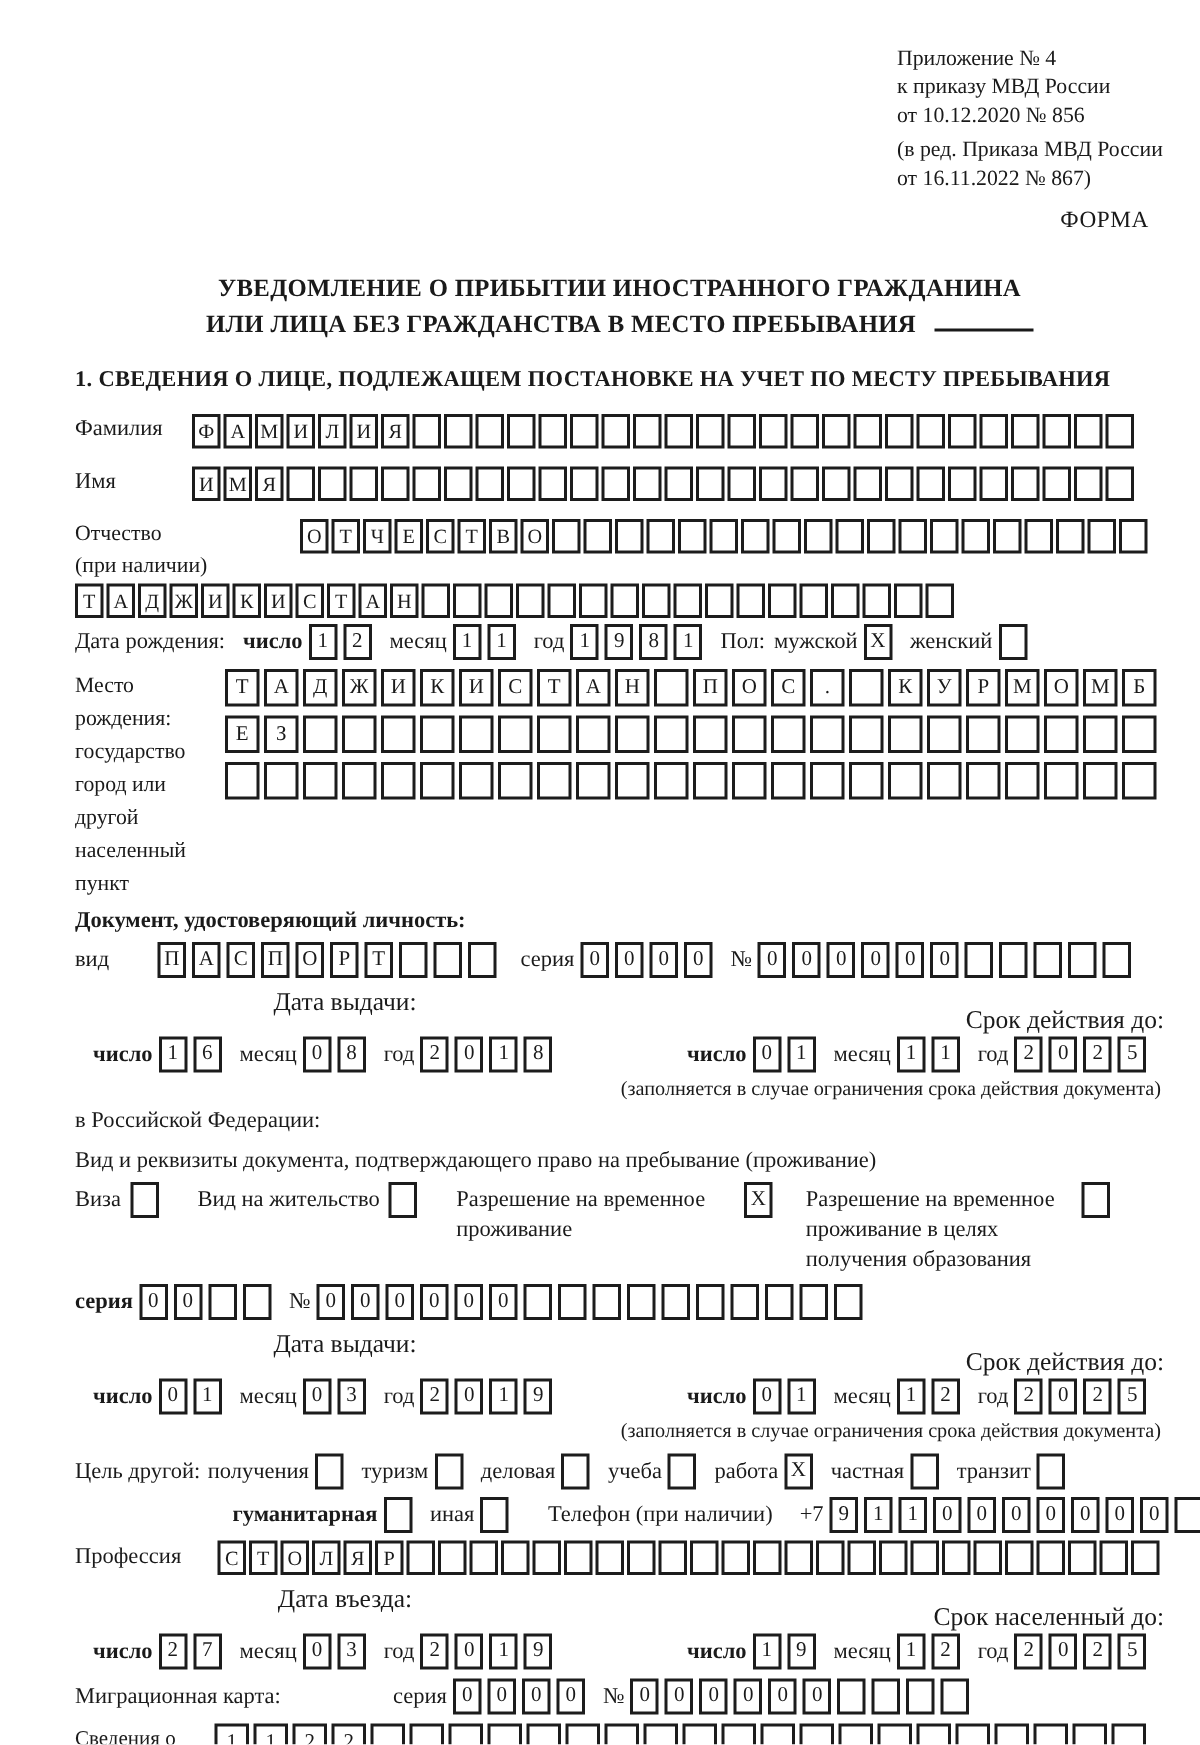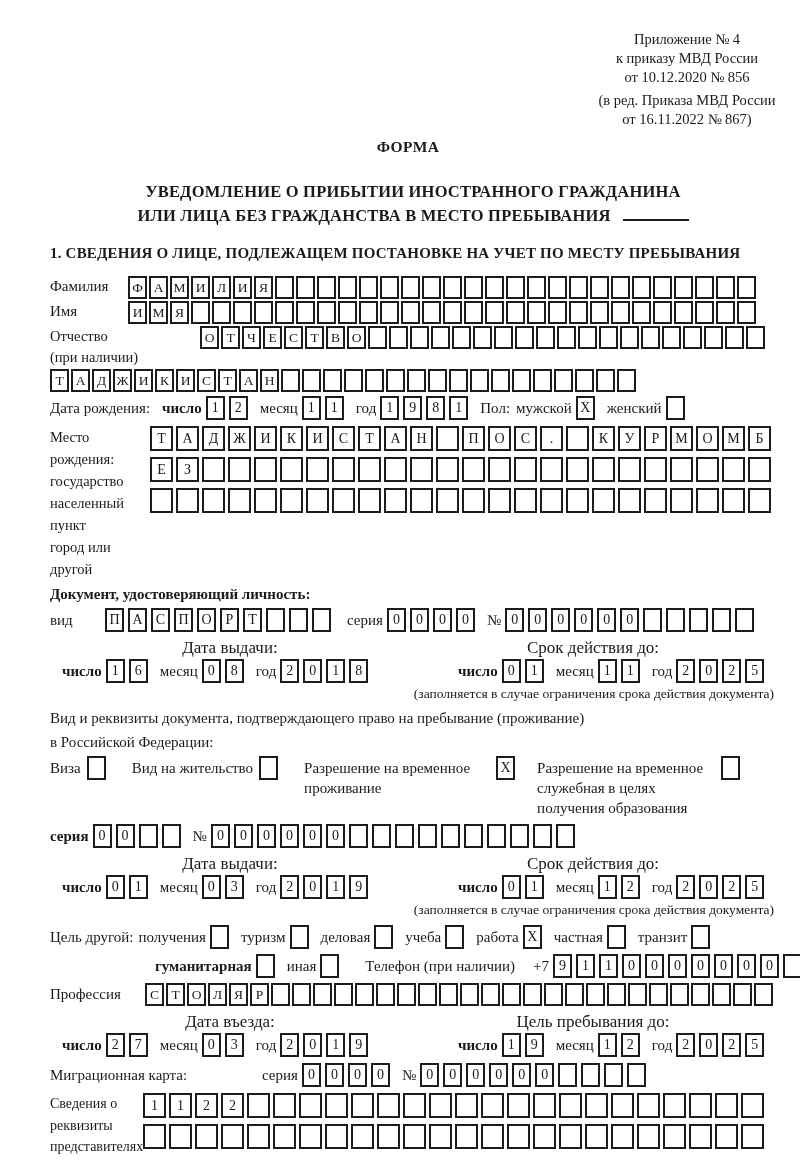--- a/index.html
+++ b/index.html
@@ -11,7 +11,7 @@
     font-family:"Liberation Serif","DejaVu Serif",serif;
     overflow:hidden;
   }
-  .small{font-size:14.5px;line-height:19px;text-align:center;}
+  .small{font-size:14.5px;line-height:19px;}
   .appendix{margin-left:auto;width:178px;}
   .appendix .gap{height:4px;}
   .forma{text-align:center;font-weight:bold;font-size:15.5px;margin:9px 10px 0 0;letter-spacing:.4px;}

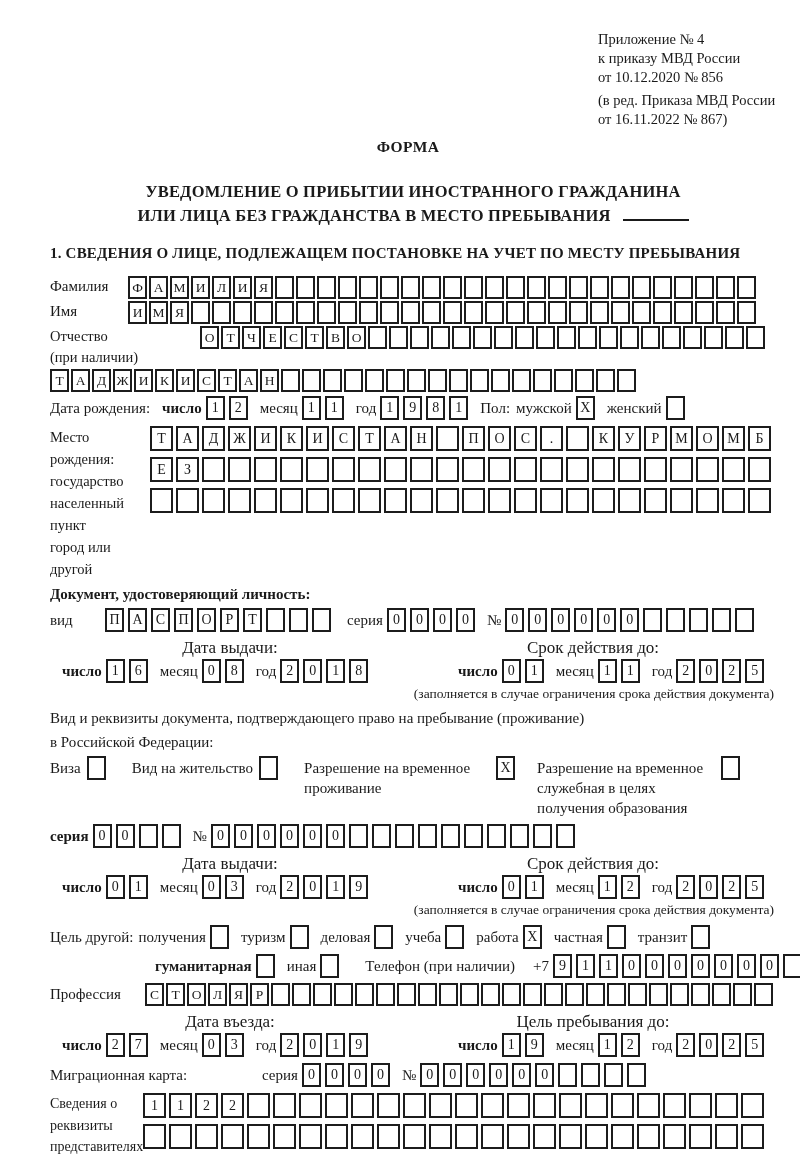--- a/index.html
+++ b/index.html
@@ -14,7 +14,7 @@
   .small{font-size:14.5px;line-height:19px;}
   .appendix{margin-left:auto;width:178px;}
   .appendix .gap{height:4px;}
-  .forma{text-align:center;font-weight:bold;font-size:15.5px;margin:9px 10px 0 0;letter-spacing:.4px;}
+  .forma{text-align:right;font-weight:normal;font-size:15.5px;margin:9px 10px 0 0;letter-spacing:.4px;}
   .title{text-align:center;font-weight:bold;font-size:16.5px;line-height:24px;margin-top:24px;letter-spacing:.2px;}
   .title-underline{display:inline-block;width:66px;height:15px;border-bottom:2px solid #1a1a1a;margin-left:12px;}
   .sec-heading{font-weight:bold;font-size:15px;margin-top:17px;letter-spacing:.2px;}

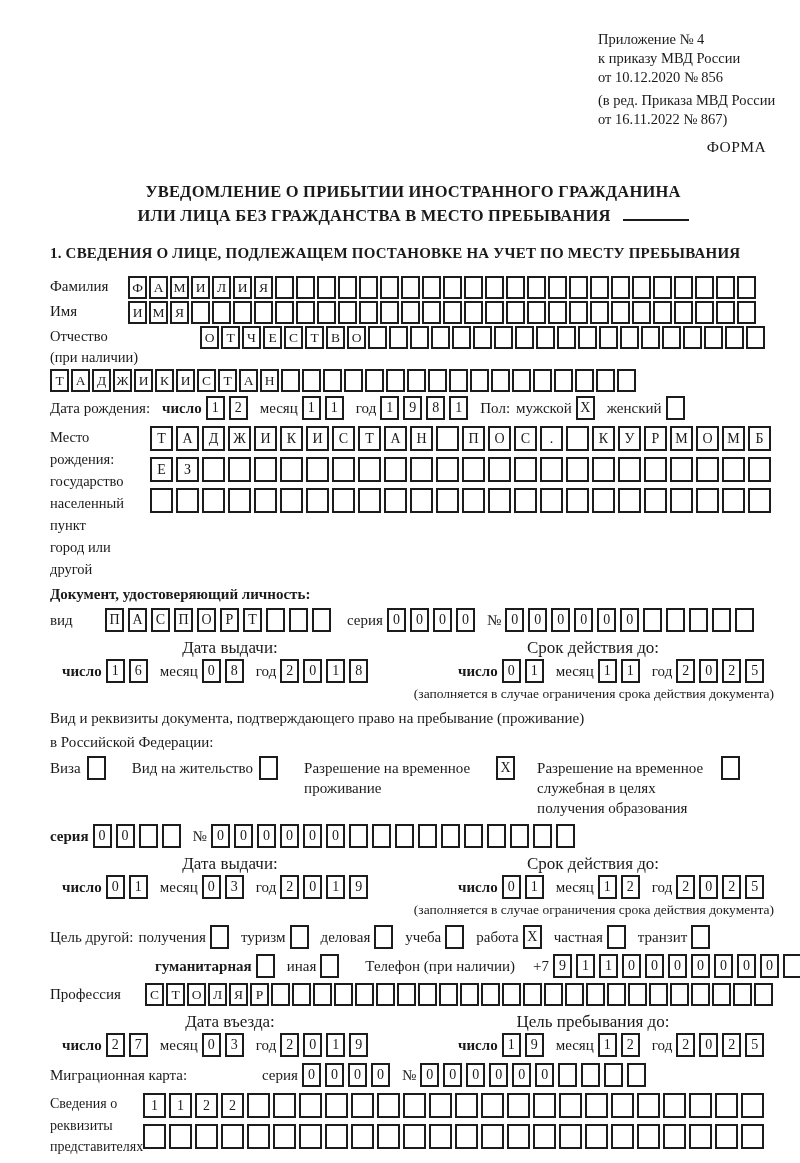--- a/index.html
+++ b/index.html
@@ -19,7 +19,7 @@
   .title-underline{display:inline-block;width:66px;height:15px;border-bottom:2px solid #1a1a1a;margin-left:12px;}
   .sec-heading{font-weight:bold;font-size:15px;margin-top:17px;letter-spacing:.2px;}
 
-  .frow{display:flex;align-items:flex-start;margin-top:2px;}
+  .frow{display:flex;align-items:flex-start;margin-top:12px;}
   .frow.vcenter{align-items:center;}
   .lbl{font-size:15px;line-height:20px;flex-shrink:0;}
   .lblcol{font-size:14.5px;line-height:21px;flex-shrink:0;}

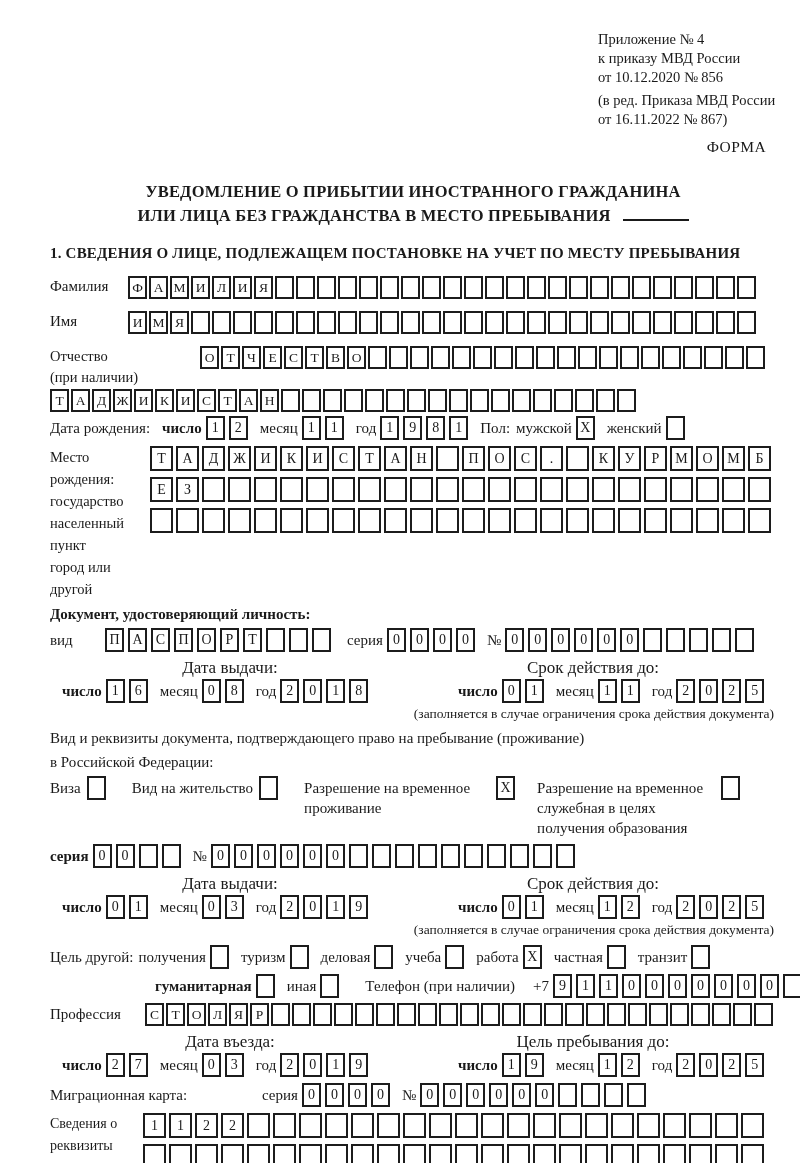--- a/index.html
+++ b/index.html
@@ -247,8 +247,8 @@
     <span class="lblcol" style="width:100px;line-height:22px">
       <div>Место рождения:</div>
       <div>государство</div>
+      <div>город или другой</div>
       <div>населенный пункт</div>
-      <div>город или другой</div>
     </span>
     <span class="cellcol">
       <span class="cells lg">

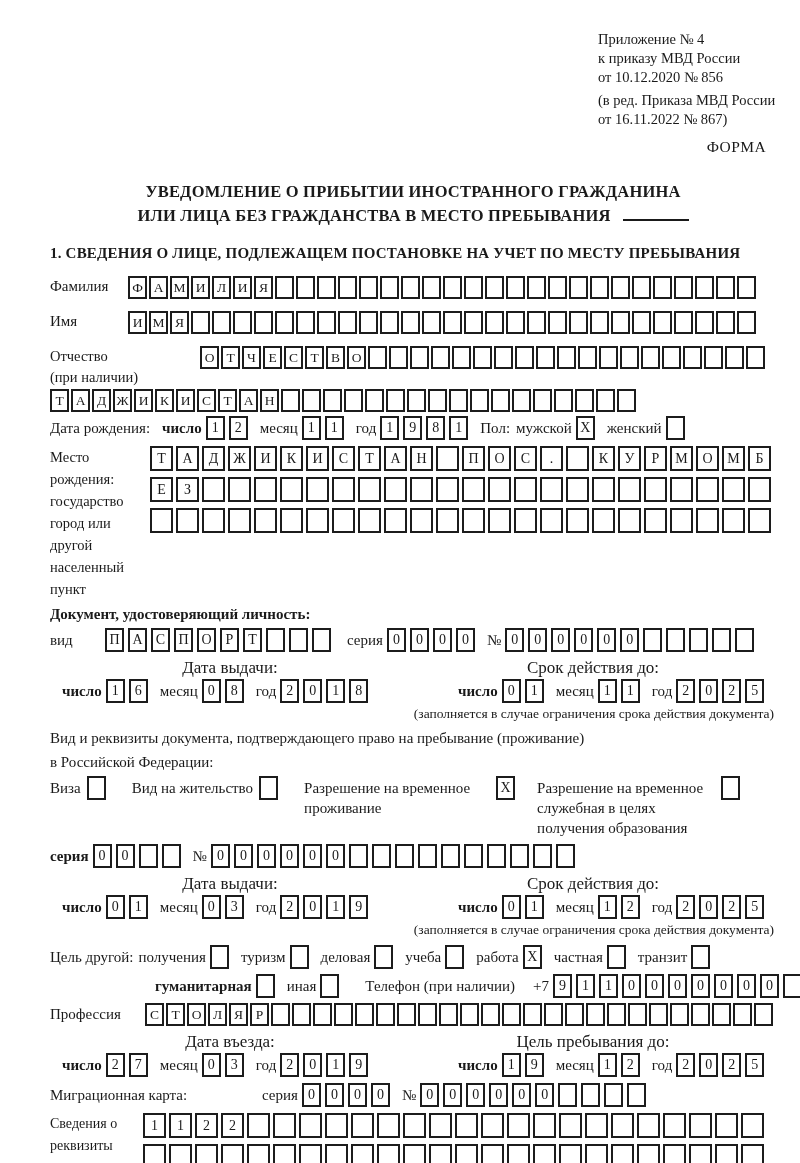--- a/index.html
+++ b/index.html
@@ -39,7 +39,7 @@
 
   .dates-head{display:flex;margin-top:7px;font-size:17px;line-height:18px;}
   .dh-left{width:360px;text-align:center;}
-  .dh-right{flex:1;text-align:center;}
+  .dh-right{flex:1;text-align:right;margin-top:12px;}
   .d-left{display:flex;align-items:center;width:360px;padding-left:12px;box-sizing:border-box;}
   .d-right{display:flex;align-items:center;padding-left:48px;}
   .note{text-align:right;font-size:13.5px;margin-top:3px;padding-right:2px;line-height:16px;}

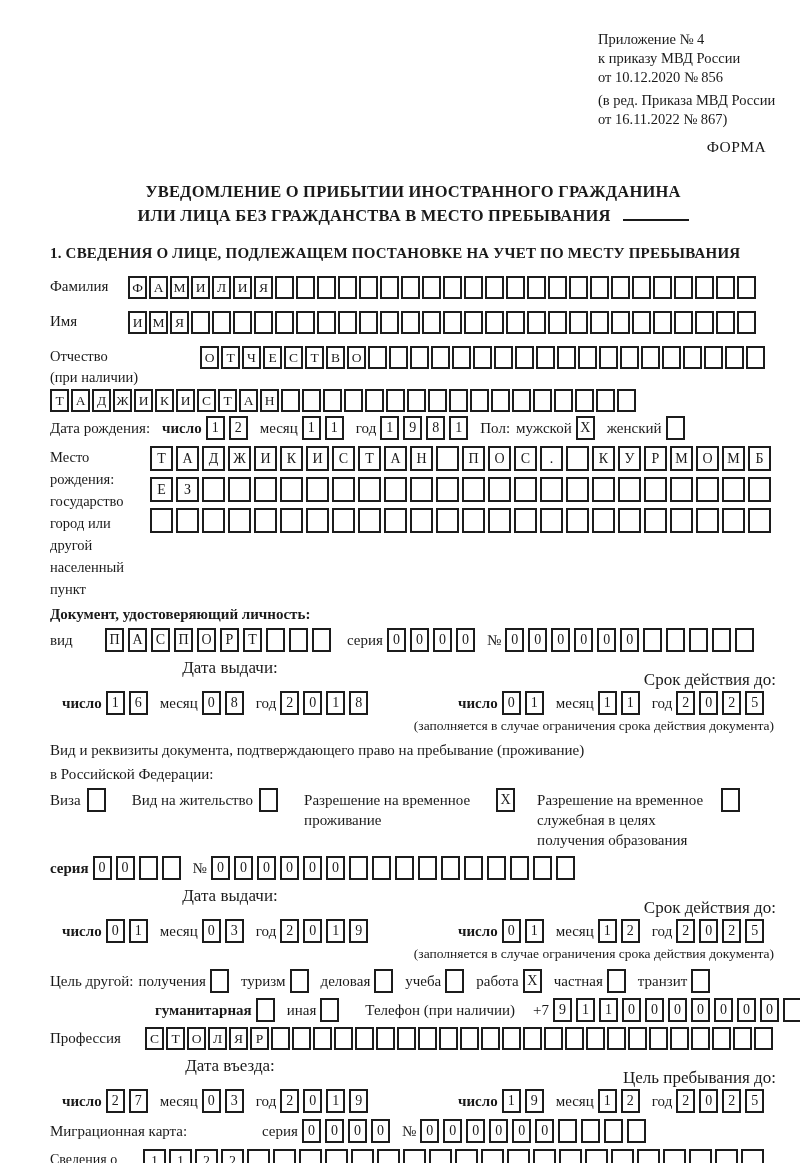--- a/index.html
+++ b/index.html
@@ -417,8 +417,8 @@
   </div>
   <div class="note">(заполняется в случае ограничения срока действия документа)</div>
 
+  <div class="text15" style="margin-top:2px">в Российской Федерации:</div>
   <div class="text15" style="margin-top:5px">Вид и реквизиты документа, подтверждающего право на пребывание (проживание)</div>
-  <div class="text15" style="margin-top:2px">в Российской Федерации:</div>
 
   <div class="frow" style="margin-top:5px">
     <div class="opt">

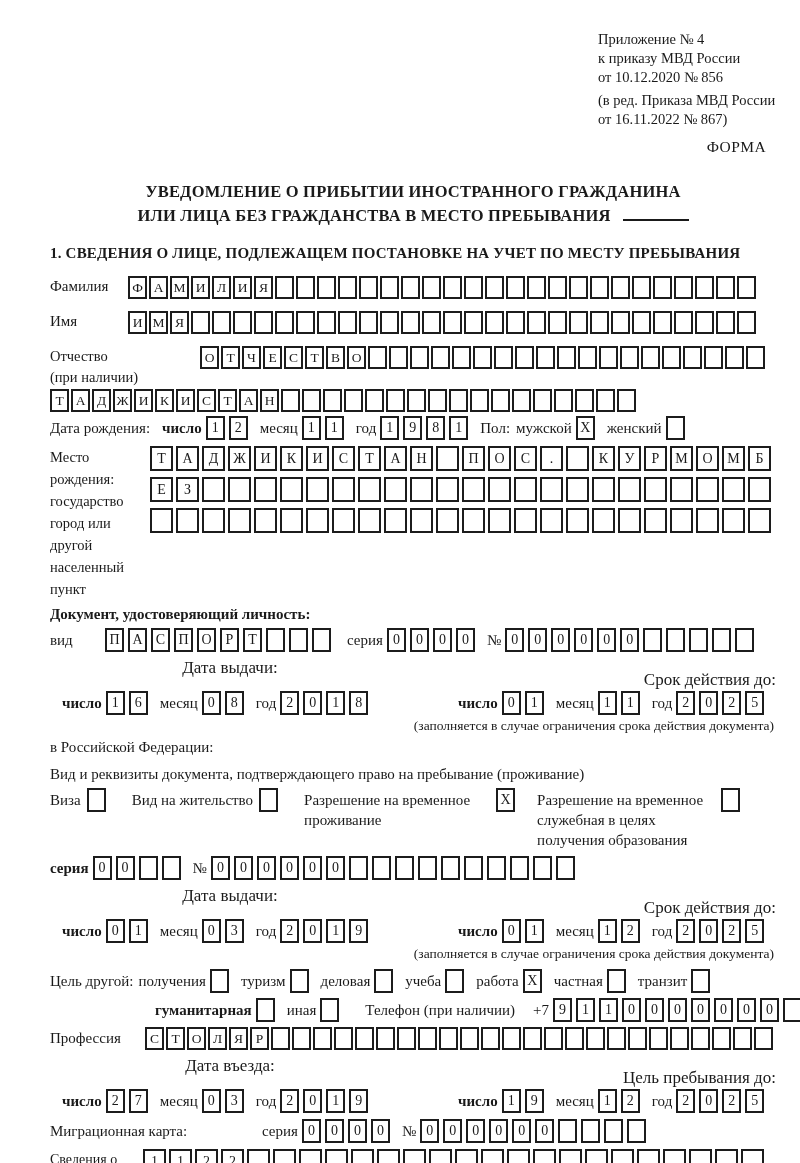--- a/index.html
+++ b/index.html
@@ -440,7 +440,7 @@
         </span>
     </div>
     <div class="opt" style="margin-left:18px">
-      <span class="lbl center" style="width:178px">Разрешение на временное служебная в целях получения образования</span>
+      <span class="lbl center" style="width:178px">Разрешение на временное проживание в целях получения образования</span>
       <span class="cells dt optbox">
           <span class="cell"></span>
         </span>

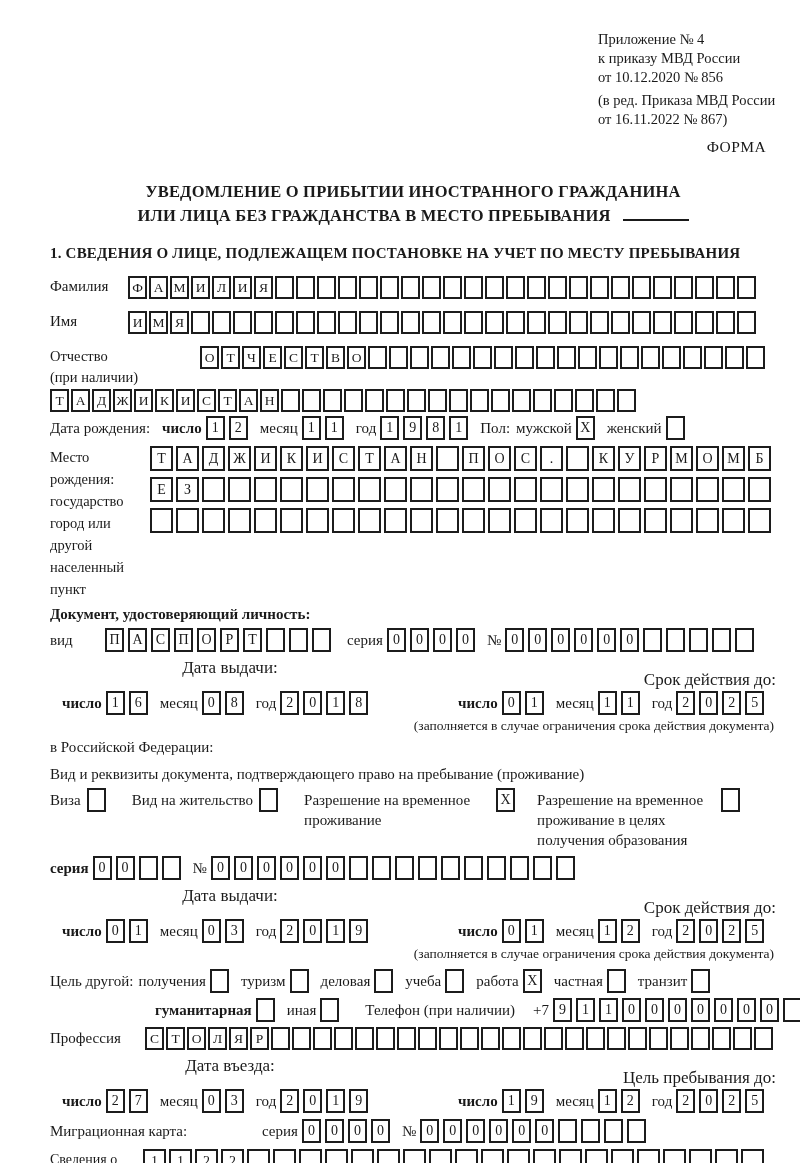--- a/index.html
+++ b/index.html
@@ -618,7 +618,7 @@
 
   <div class="dates-head">
     <span class="dh-left">Дата въезда:</span>
-    <span class="dh-right">Цель пребывания до:</span>
+    <span class="dh-right">Срок населенный до:</span>
   </div>
   <div class="frow vcenter" style="margin-top:2px">
     <span class="d-left">

